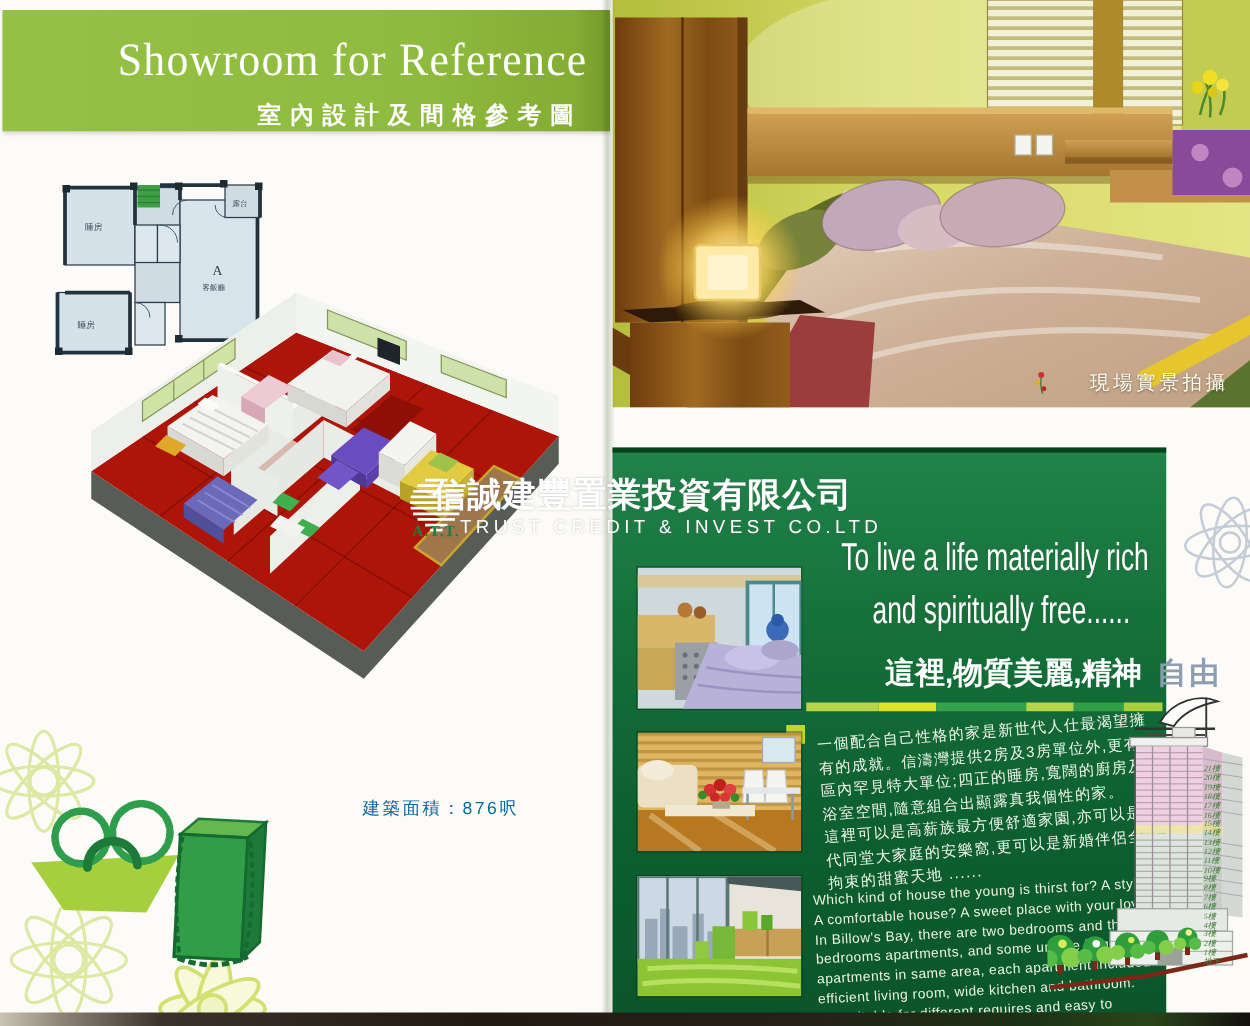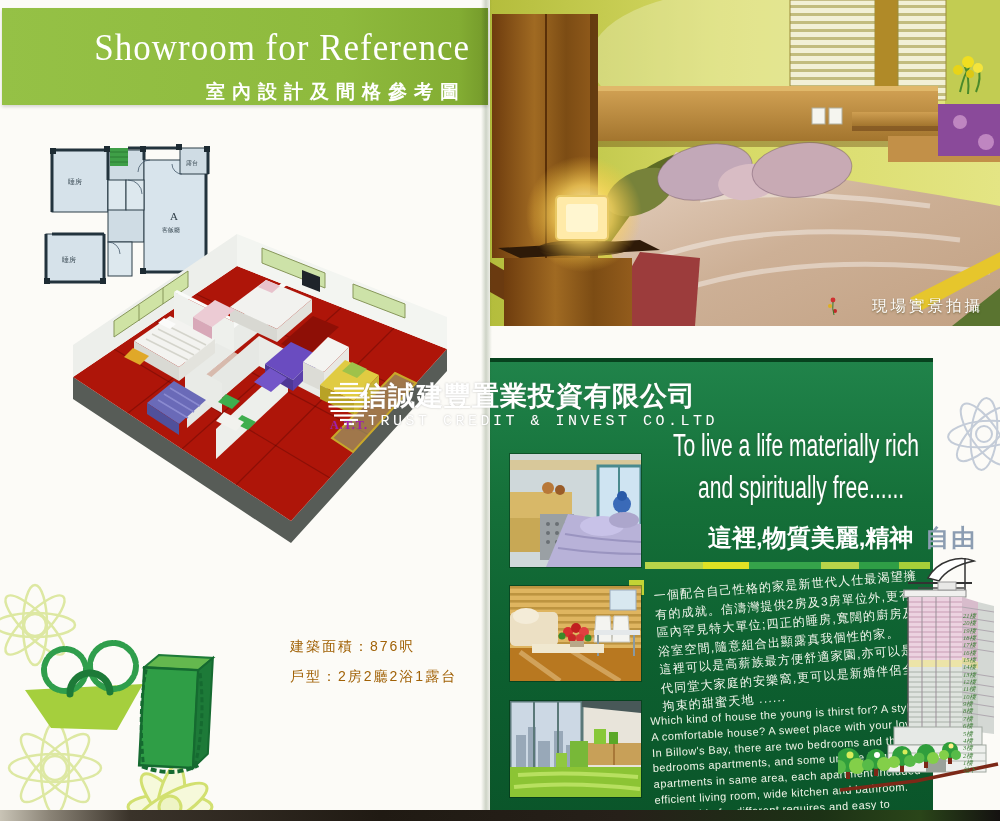--- a/index.html
+++ b/index.html
@@ -36,7 +36,7 @@
   .wm-logo-text{position:absolute;left:0;top:40px;width:54px;text-align:center;
                 font-family:"Liberation Serif","DejaVu Serif",serif;font-size:12px;font-weight:700;
                 letter-spacing:1px;color:#a21caf;text-shadow:0 0 2px rgba(110,110,110,.45);}
-  .wm-zh{position:absolute;left:38px;top:0;font-family:"Liberation Serif","DejaVu Serif",serif;
+  .wm-zh{position:absolute;left:24px;top:0;font-family:"Liberation Serif","DejaVu Serif",serif;
          font-size:27px;font-weight:700;color:#fff;letter-spacing:1px;white-space:nowrap;
          text-shadow:0 0 2px rgba(105,105,105,.4);}
   .wm-en{position:absolute;left:46px;top:35px;font-family:Liberation Mono, monospace;

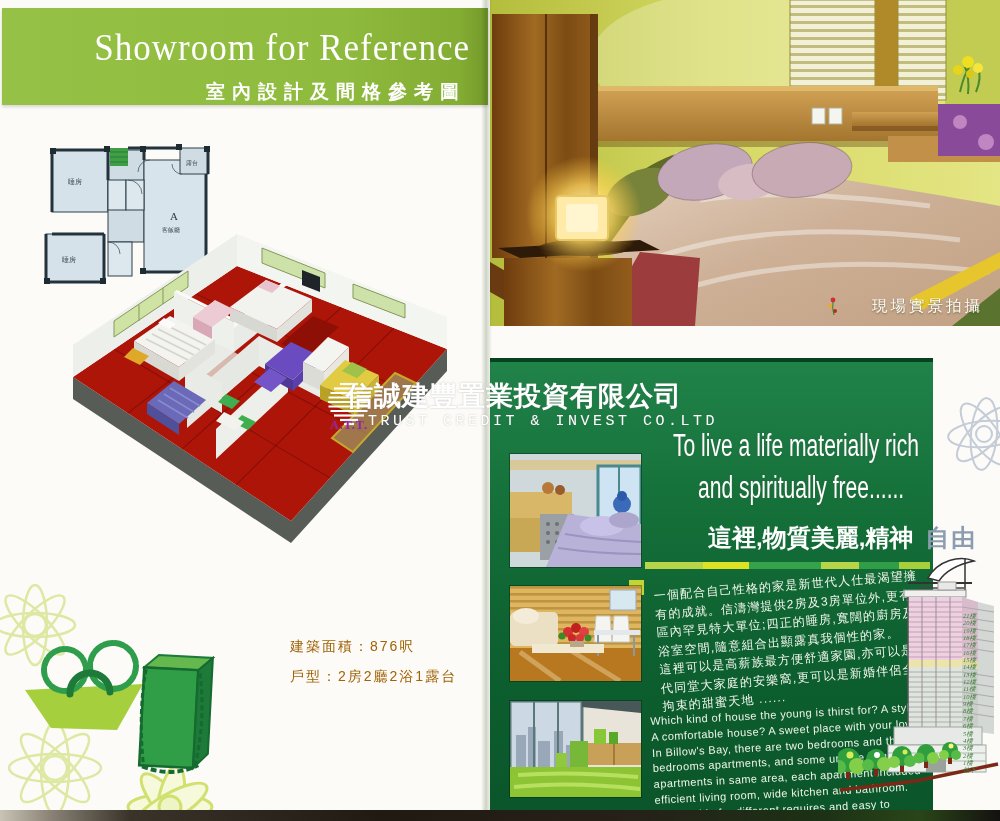--- a/index.html
+++ b/index.html
@@ -35,7 +35,7 @@
   .wm-logo{position:absolute;left:0;top:2px;width:54px;height:46px;}
   .wm-logo-text{position:absolute;left:0;top:40px;width:54px;text-align:center;
                 font-family:"Liberation Serif","DejaVu Serif",serif;font-size:12px;font-weight:700;
-                letter-spacing:1px;color:#a21caf;text-shadow:0 0 2px rgba(110,110,110,.45);}
+                letter-spacing:1px;color:#15803d;text-shadow:0 0 2px rgba(110,110,110,.45);}
   .wm-zh{position:absolute;left:24px;top:0;font-family:"Liberation Serif","DejaVu Serif",serif;
          font-size:27px;font-weight:700;color:#fff;letter-spacing:1px;white-space:nowrap;
          text-shadow:0 0 2px rgba(105,105,105,.4);}

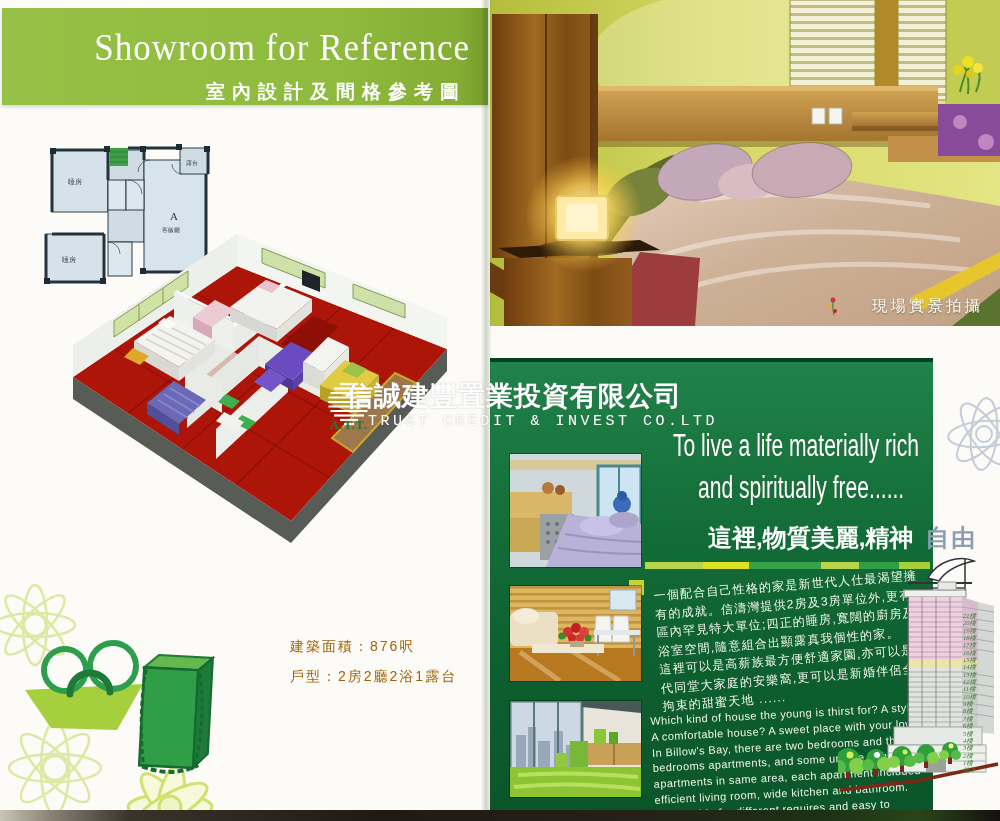--- a/index.html
+++ b/index.html
@@ -39,7 +39,7 @@
   .wm-zh{position:absolute;left:24px;top:0;font-family:"Liberation Serif","DejaVu Serif",serif;
          font-size:27px;font-weight:700;color:#fff;letter-spacing:1px;white-space:nowrap;
          text-shadow:0 0 2px rgba(105,105,105,.4);}
-  .wm-en{position:absolute;left:46px;top:35px;font-family:Liberation Mono, monospace;
+  .wm-en{position:absolute;left:46px;top:35px;font-family:Liberation Sans, sans-serif;
          font-size:15px;color:#fff;letter-spacing:3.5px;white-space:nowrap;
          text-shadow:0 0 2px rgba(105,105,105,.4);}
 

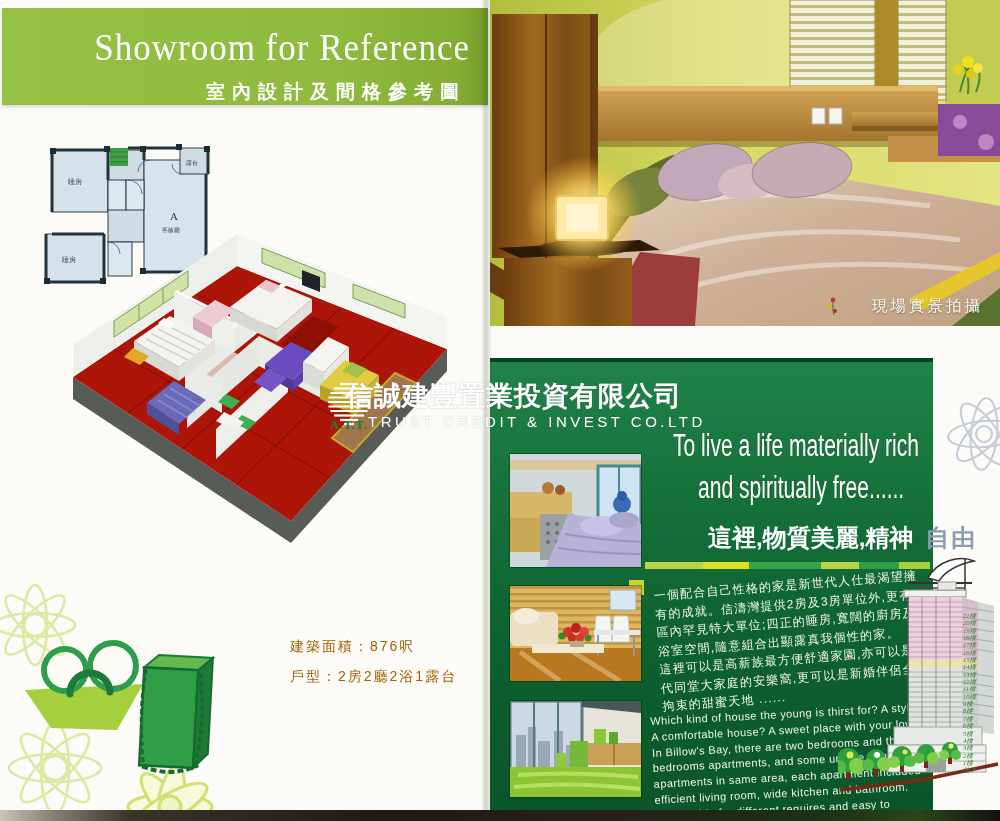--- a/index.html
+++ b/index.html
@@ -28,7 +28,7 @@
   .ut-small{font-size:18px;font-weight:700;letter-spacing:3px;color:#3f3f3f;display:inline-block;
             transform:translateY(-4px);margin-left:2px;}
   .specs{position:absolute;left:290px;top:632px;width:200px;}
-  .spec-line{font-size:14px;color:#a16207;letter-spacing:2px;line-height:29.5px;white-space:nowrap;}
+  .spec-line{font-size:14px;color:#0369a1;letter-spacing:2px;line-height:29.5px;white-space:nowrap;}
 
   
   .watermark{position:absolute;left:322px;top:378px;width:400px;height:72px;z-index:60;pointer-events:none;}

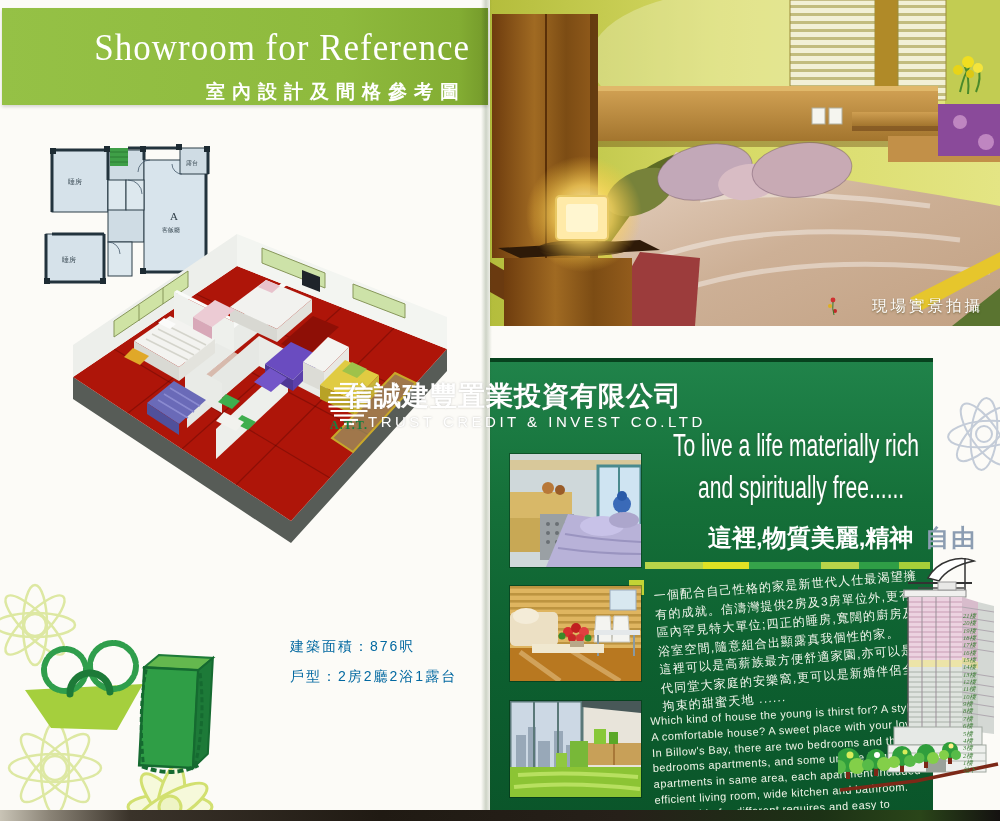--- a/index.html
+++ b/index.html
@@ -207,7 +207,6 @@
 
   <div class="specs">
       <div class="spec-line">建築面積：876呎</div>
-      <div class="spec-line">戶型：2房2廳2浴1露台</div>
     </div>
 
   <svg class="decor-left" viewBox="0 0 285 249">

